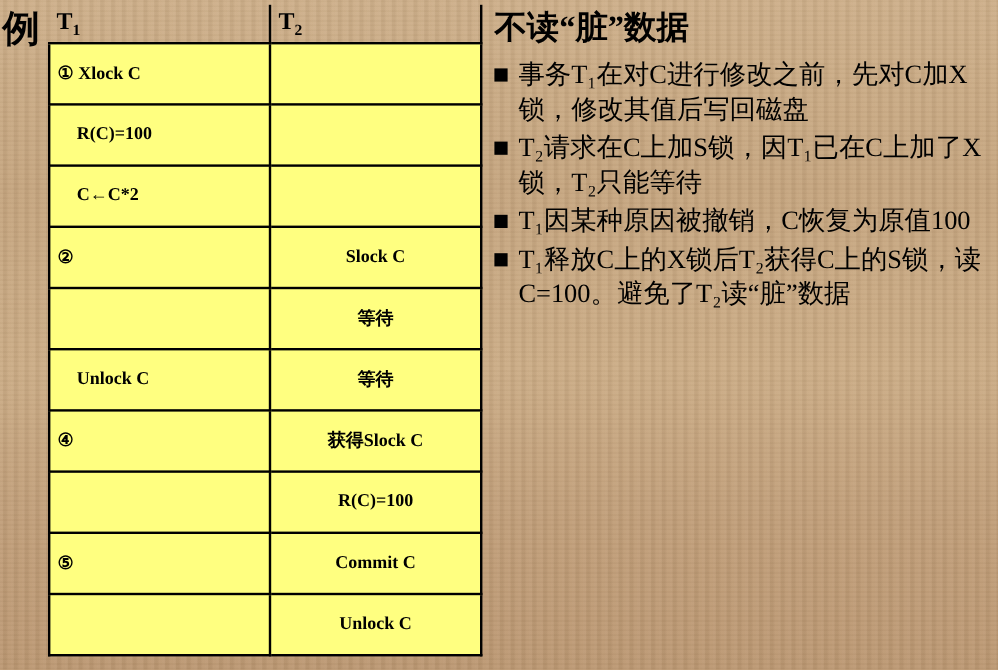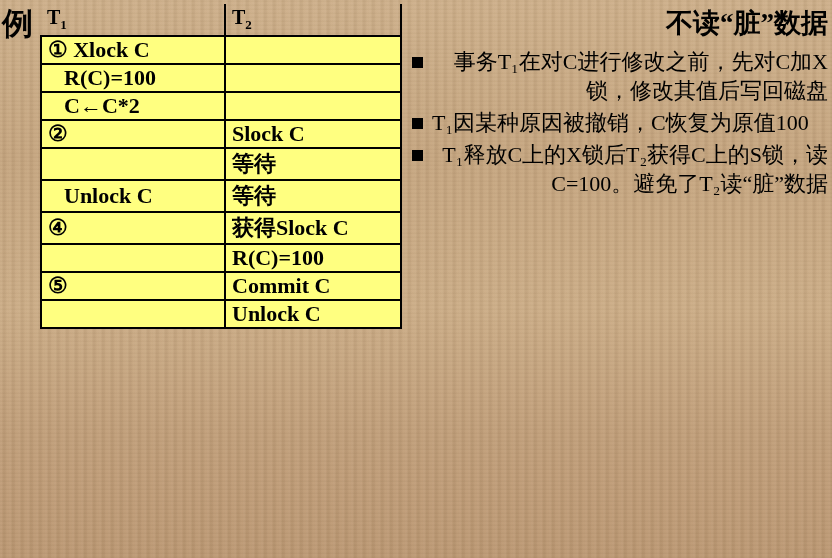--- a/index.html
+++ b/index.html
@@ -98,7 +98,6 @@
     left: 412px;
     top: 8px;
     width: 416px;
-    text-align: right;
   }
   #notes-title {
     font-size: 27px;

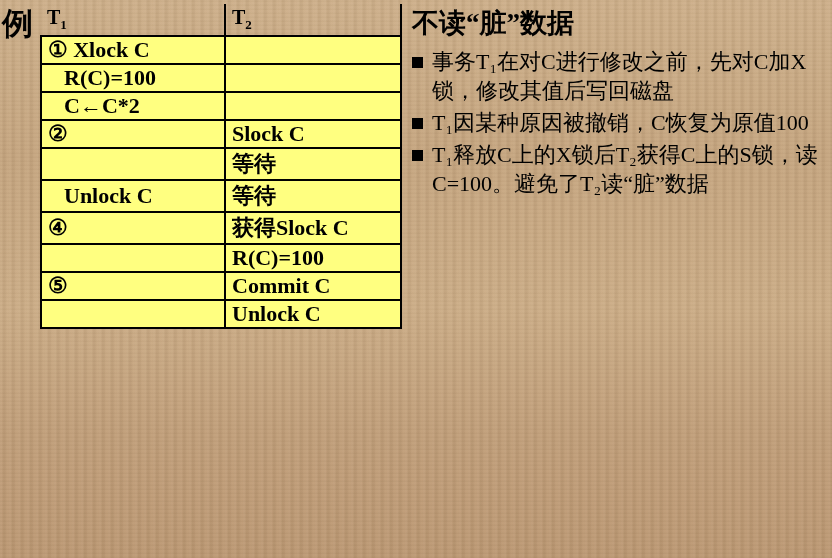--- a/index.html
+++ b/index.html
@@ -60,9 +60,9 @@
   #lock-table th, #lock-table td {
     border: 2px solid #000;
     background: #ffff80;
-    height: 28px;
+    height: 51px;
     padding: 0 6px;
-    font-size: 22px;
+    font-size: 15px;
     font-weight: bold;
     color: #000;
     font-family: "Liberation Serif", serif;

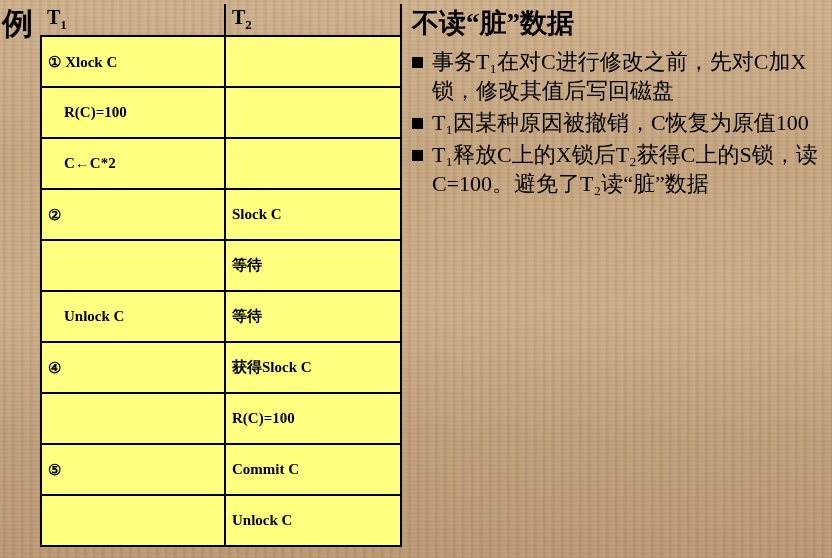--- a/index.html
+++ b/index.html
@@ -199,6 +199,10 @@
         </div>
         <div class="note-item">
           <span class="bullet-square"></span>
+          <div class="note-text">T₂请求在C上加S锁，因T₁已在C上加了X锁，T₂只能等待</div>
+        </div>
+        <div class="note-item">
+          <span class="bullet-square"></span>
           <div class="note-text">T₁因某种原因被撤销，C恢复为原值100</div>
         </div>
         <div class="note-item">

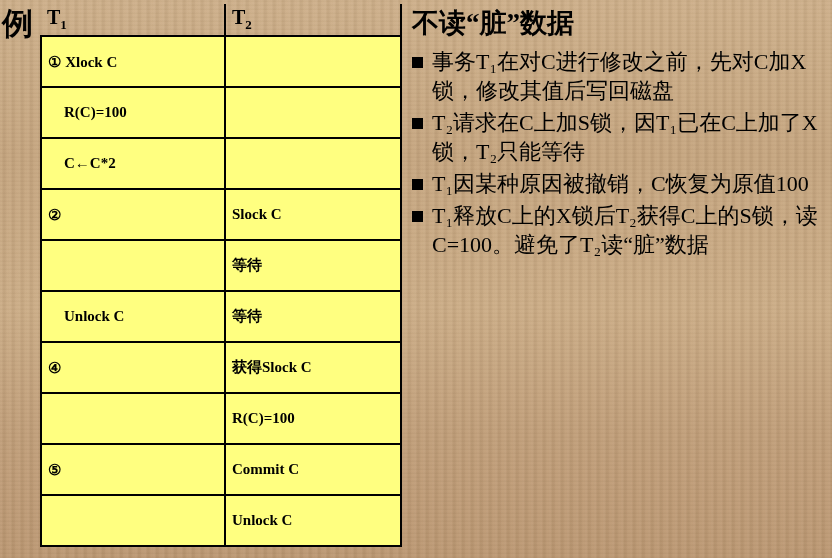--- a/index.html
+++ b/index.html
@@ -85,7 +85,7 @@
     border-left: none;
   }
   #lock-table td.cell-left { text-align: left; }
-  #lock-table td.cell-right { text-align: left; }
+  #lock-table td.cell-right { text-align: center; }
   .sub {
     font-size: 13px;
     vertical-align: sub;

